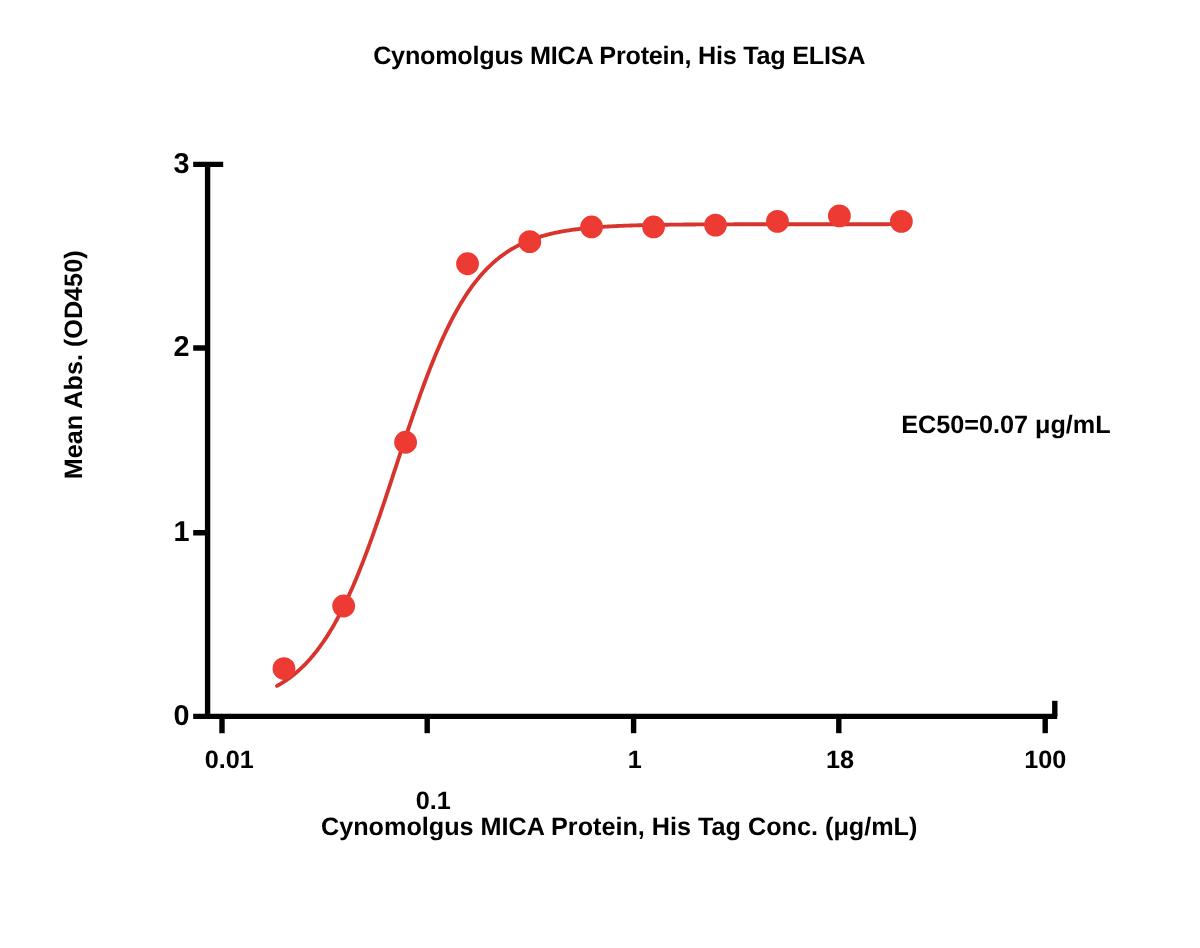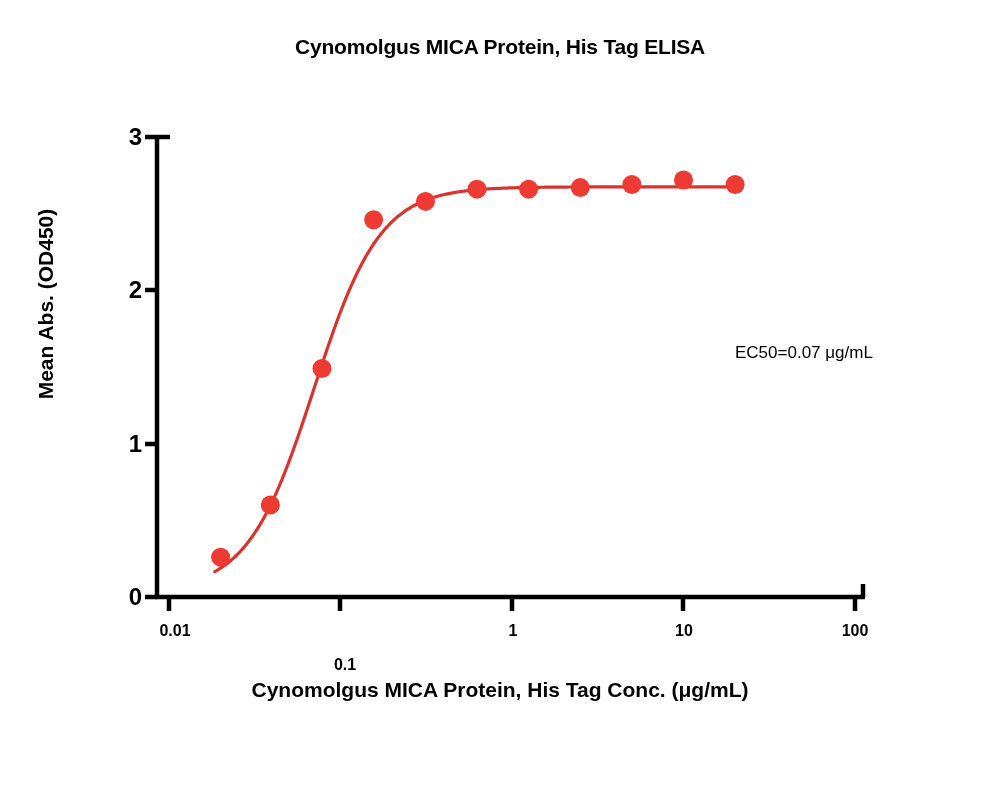--- a/index.html
+++ b/index.html
@@ -17,7 +17,7 @@
   }
   #figure {
     position: absolute;
-    left: 0; top: 0;
+    left: 16px; top: 0;
     width: 952px;
     height: 790px;
   }

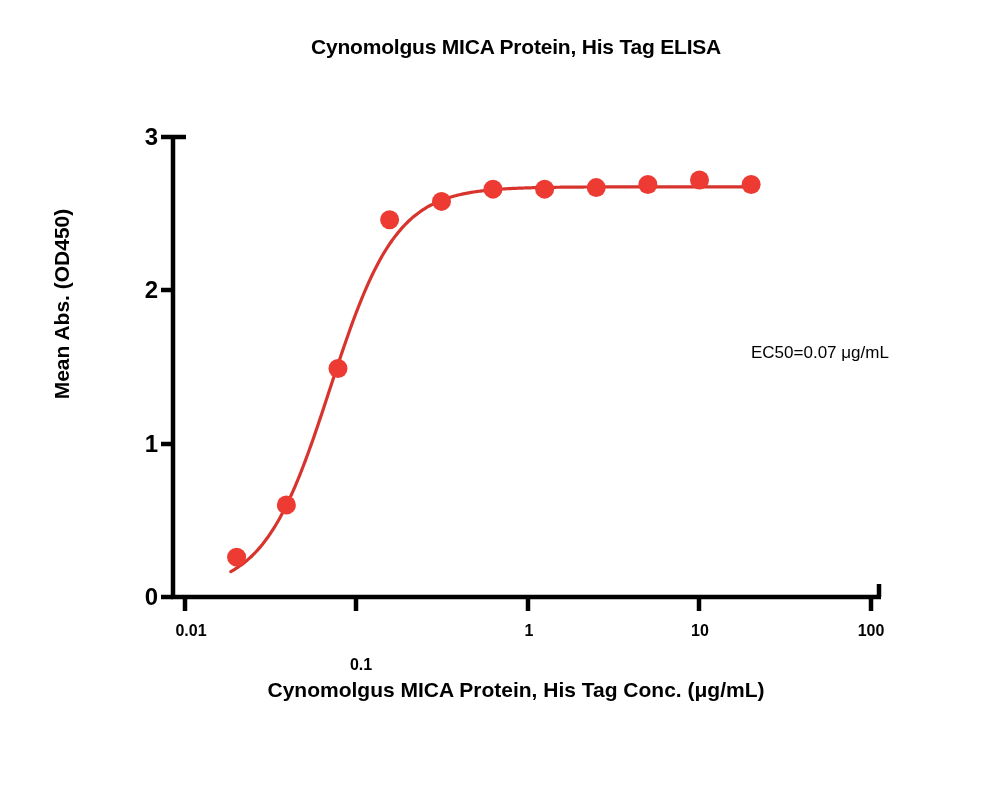--- a/index.html
+++ b/index.html
@@ -45,8 +45,8 @@
     position: absolute;
     left: 735px;
     top: 343px;
-    font-size: 17px;
-    font-weight: normal;
+    font-size: 21px;
+    font-weight: bold;
     white-space: nowrap;
     text-align: right;
   }

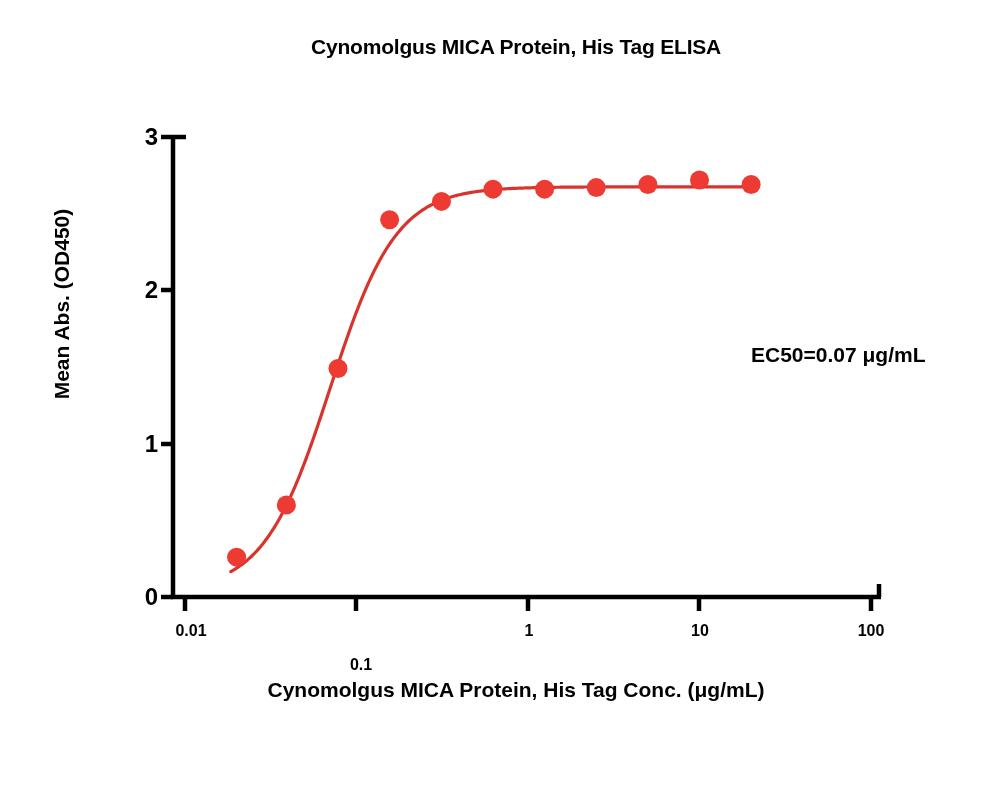--- a/index.html
+++ b/index.html
@@ -74,7 +74,7 @@
   }
   .tick-label {
     position: absolute;
-    font-size: 16px;
+    font-size: 21px;
     font-weight: bold;
     transform: translateX(-50%);
     white-space: nowrap;

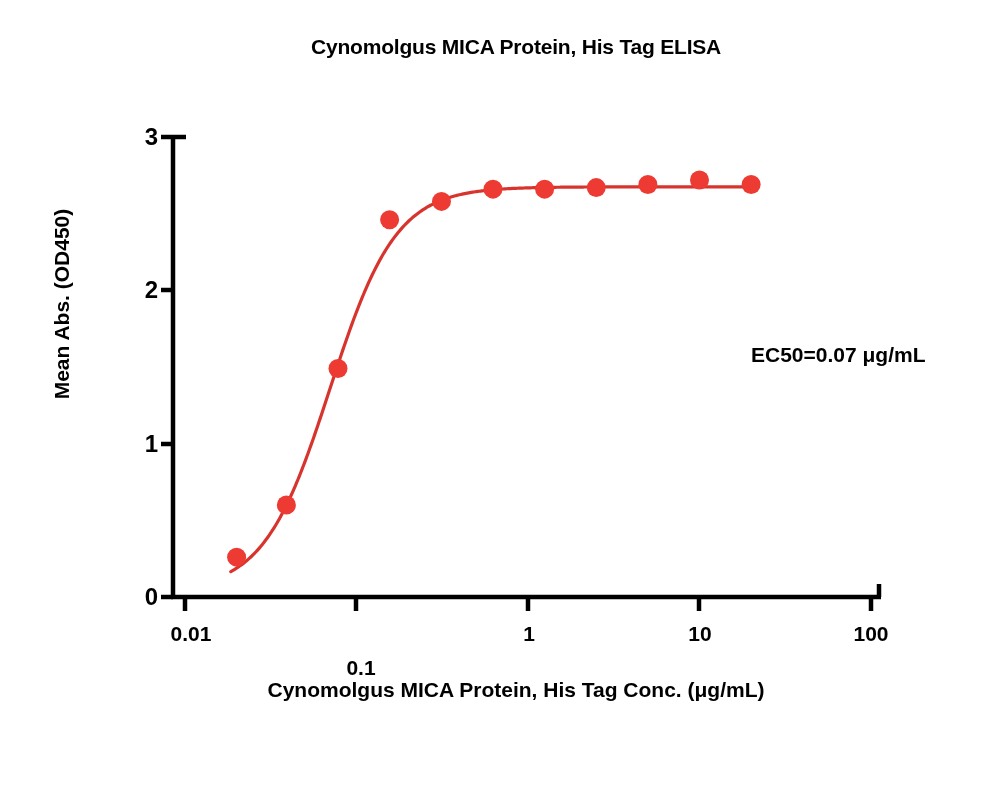--- a/index.html
+++ b/index.html
@@ -115,7 +115,7 @@
   <div class="tick-label" style="left:175px; top:622px;">0.01</div>
   <div class="tick-label" style="left:345px; top:622px;margin-top:34px;">0.1</div>
   <div class="tick-label" style="left:513px; top:622px;">1</div>
-  <div class="tick-label" style="left:684px; top:622px;">10</div>
+  <div class="tick-label" style="left:684px; top:622px;">18</div>
   <div class="tick-label" style="left:855px; top:622px;">100</div>
 
   <svg class="plot" width="1000" height="790">

